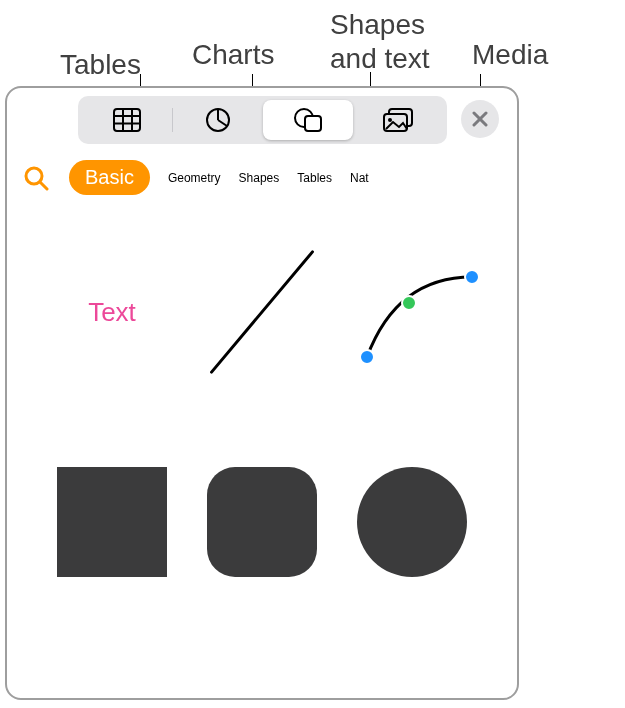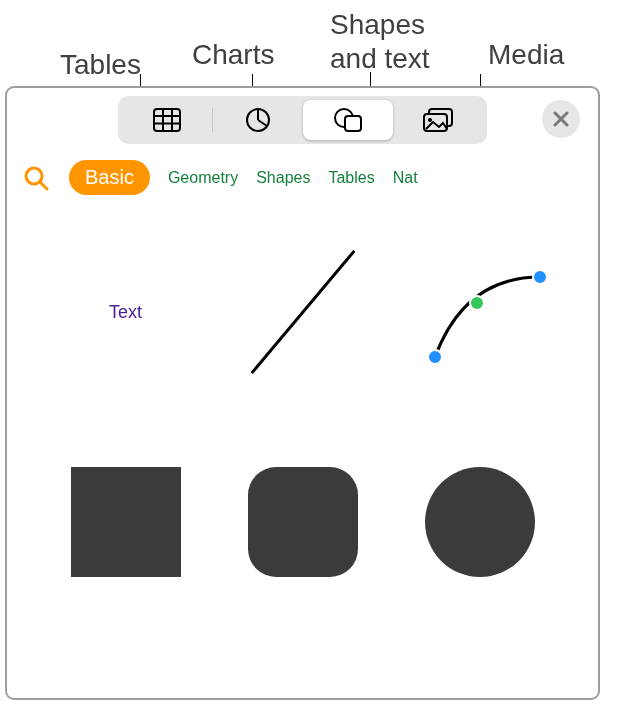--- a/index.html
+++ b/index.html
@@ -12,7 +12,7 @@
     .callout-tables { left: 60px; top: 48px; }
     .callout-charts { left: 164px; top: 38px; margin-left: 28px; }
     .callout-shapes { left: 330px; top: 8px; text-align: left; }
-    .callout-media { left: 488px; top: 38px; }
+    .callout-media { left: 472px; top: 38px; }
 
     
     .leader { position: absolute; width: 1px; background: #000; }

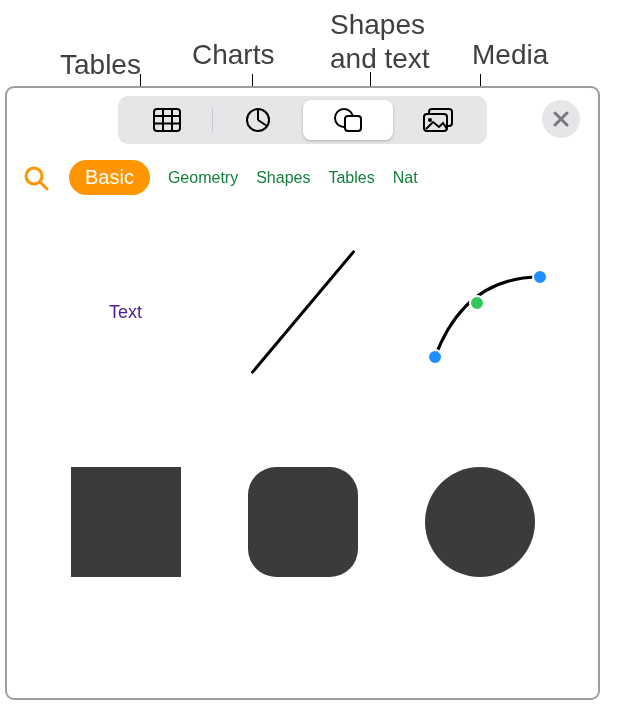--- a/index.html
+++ b/index.html
@@ -26,10 +26,10 @@
       position: absolute;
       left: 5px;
       top: 86px;
-      width: 595px;
+      width: 514px;
       height: 614px;
       border: 2px solid #9e9e9e;
-      border-radius: 9px;
+      border-radius: 16px;
       background: #fff;
       overflow: hidden;
     }

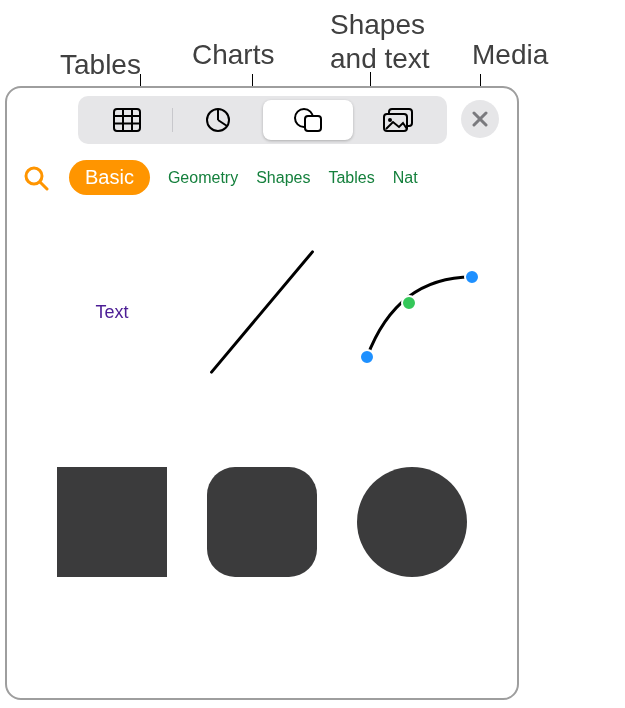--- a/index.html
+++ b/index.html
@@ -102,7 +102,7 @@
       flex: 0 0 auto;
     }
     .pill.selected { background: #ff9500; color: #fff; }
-    .cat-link { font-size: 16px; font-weight: 500; color: #15803d; cursor: pointer; flex: 0 0 auto; }
+    .cat-link { font-size: 12px; font-weight: 500; color: #000000; cursor: pointer; flex: 0 0 auto; }
 
     
     .grid {

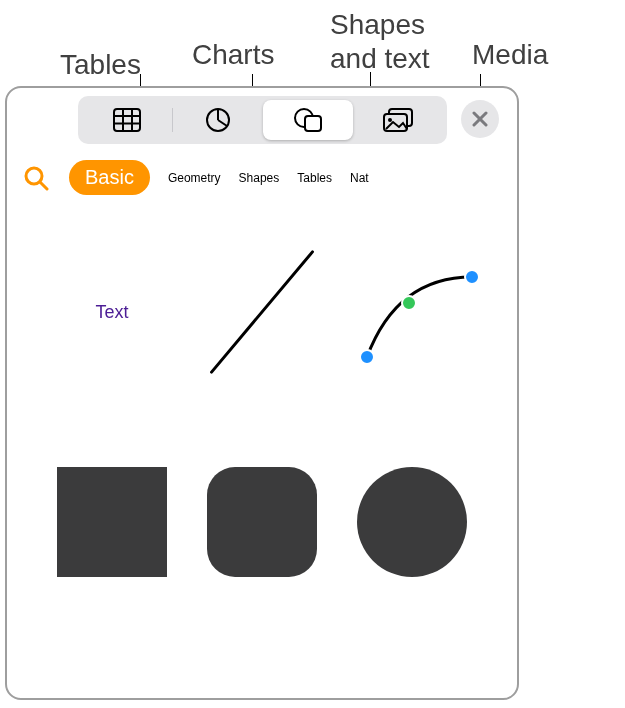--- a/index.html
+++ b/index.html
@@ -115,7 +115,7 @@
     }
     .cell { width: 150px; height: 130px; display: flex; align-items: center; justify-content: center; cursor: pointer; }
 
-    .txt-sample { font-size: 18px; color: #4c1d95; }
+    .txt-sample { font-size: 26px; color: #ec4899; }
 
     .line-shape {
       width: 120px; height: 120px; position: relative;

